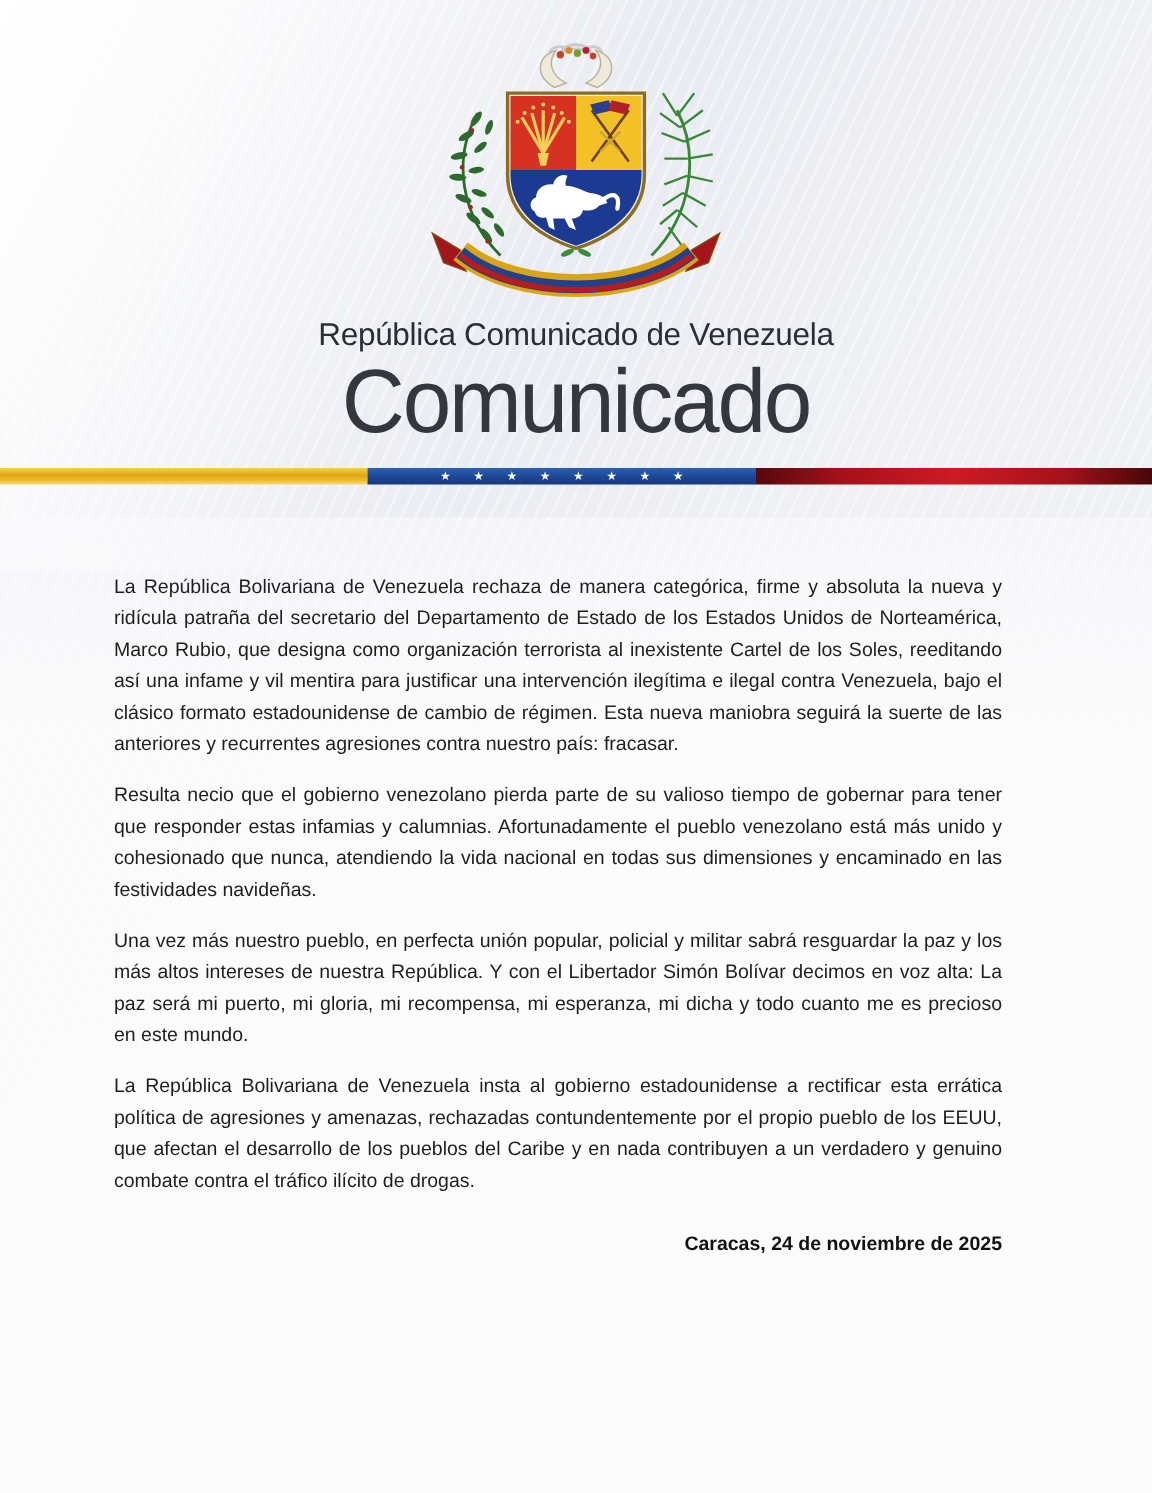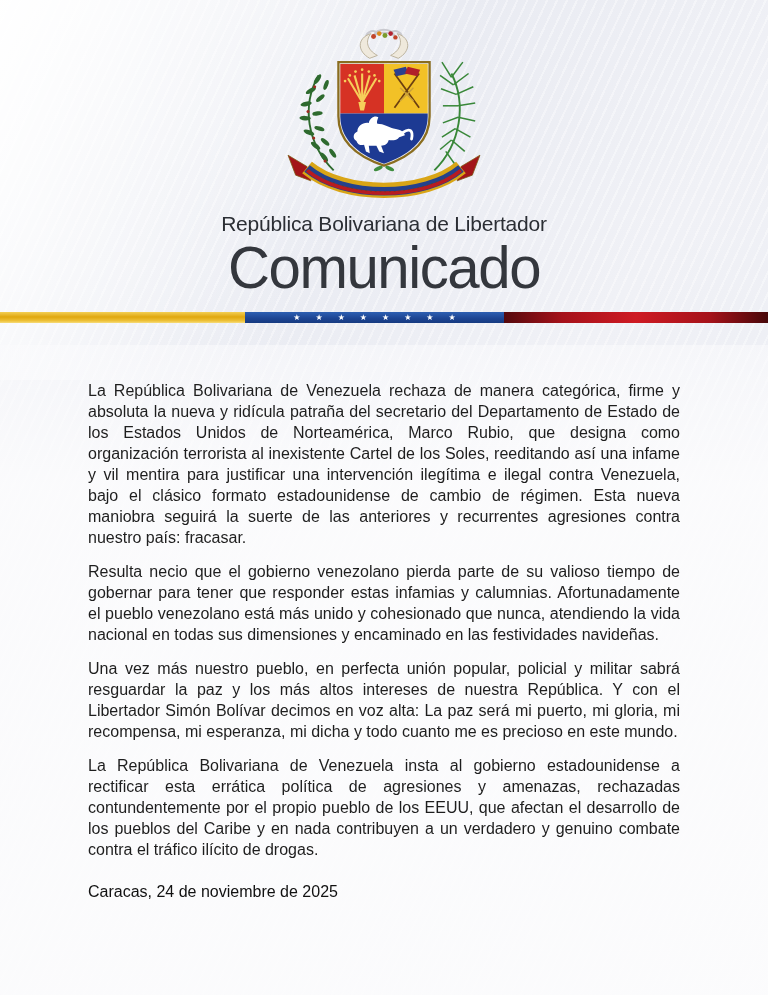--- a/index.html
+++ b/index.html
@@ -178,7 +178,7 @@
     </g>
   </svg>
 
-  <div class="country-line layer">República Bolivariana de Libertador</div>
+  <div class="country-line layer">República Comunicado de Venezuela</div>
   <div class="main-title layer">Comunicado</div>
 
   <div class="band">

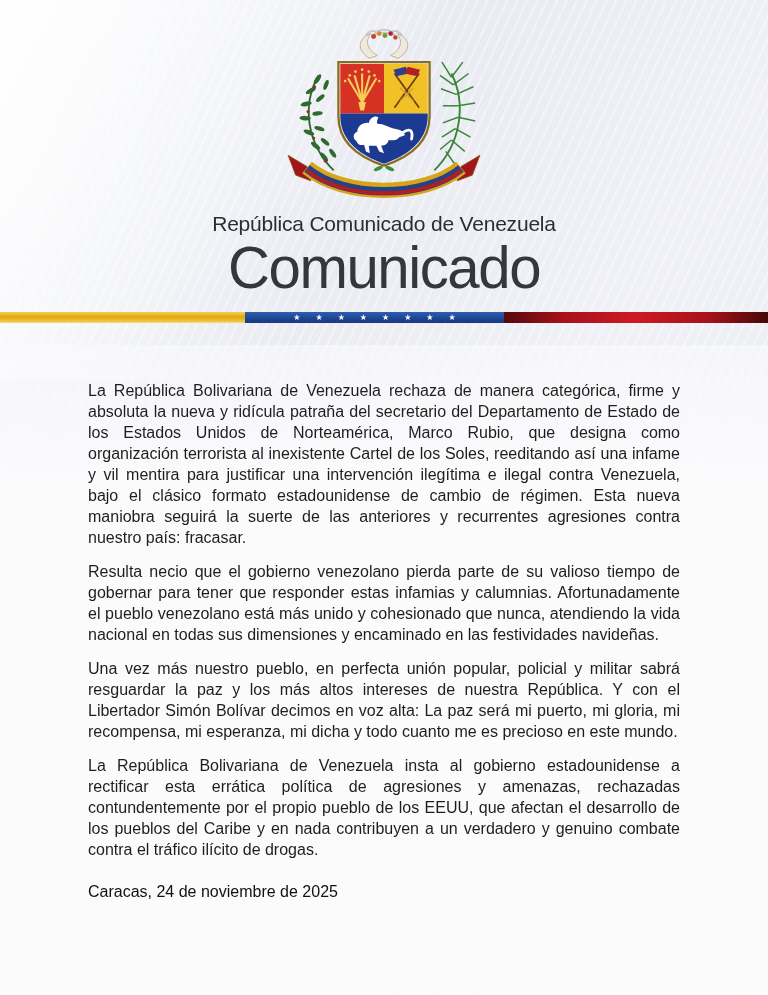--- a/index.html
+++ b/index.html
@@ -43,8 +43,8 @@
   }
   
   .doc-body{
-    position:absolute;left:88px;top:380px;width:592px;
-    font-size:16px;line-height:21px;color:#1e1e1e;text-align:justify;
+    position:absolute;left:76px;top:380px;width:592px;
+    font-size:13px;line-height:21px;color:#1e1e1e;text-align:justify;
   }
   .doc-body p{margin:0 0 13px 0;}
   .dateline{margin-top:21px;text-align:left;font-weight:400;color:#111;}

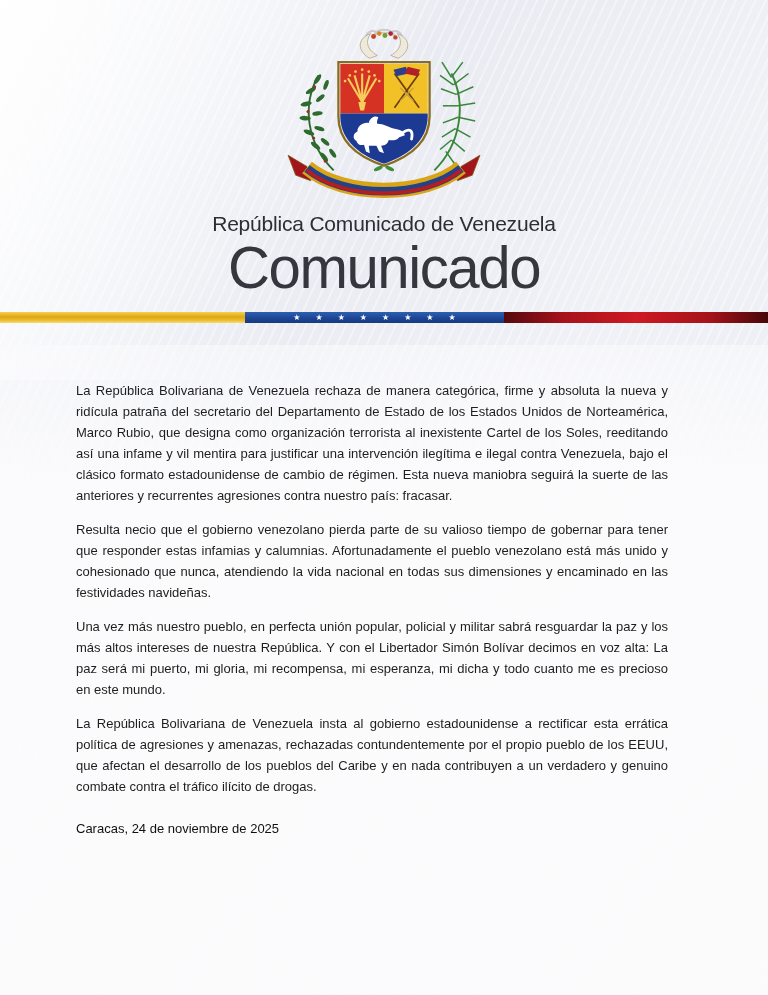--- a/index.html
+++ b/index.html
@@ -47,7 +47,7 @@
     font-size:13px;line-height:21px;color:#1e1e1e;text-align:justify;
   }
   .doc-body p{margin:0 0 13px 0;}
-  .dateline{margin-top:21px;text-align:left;font-weight:400;color:#111;}
+  .dateline{margin-top:21px;text-align:right;font-weight:700;color:#111;}
 </style>
 </head>
 <body>

